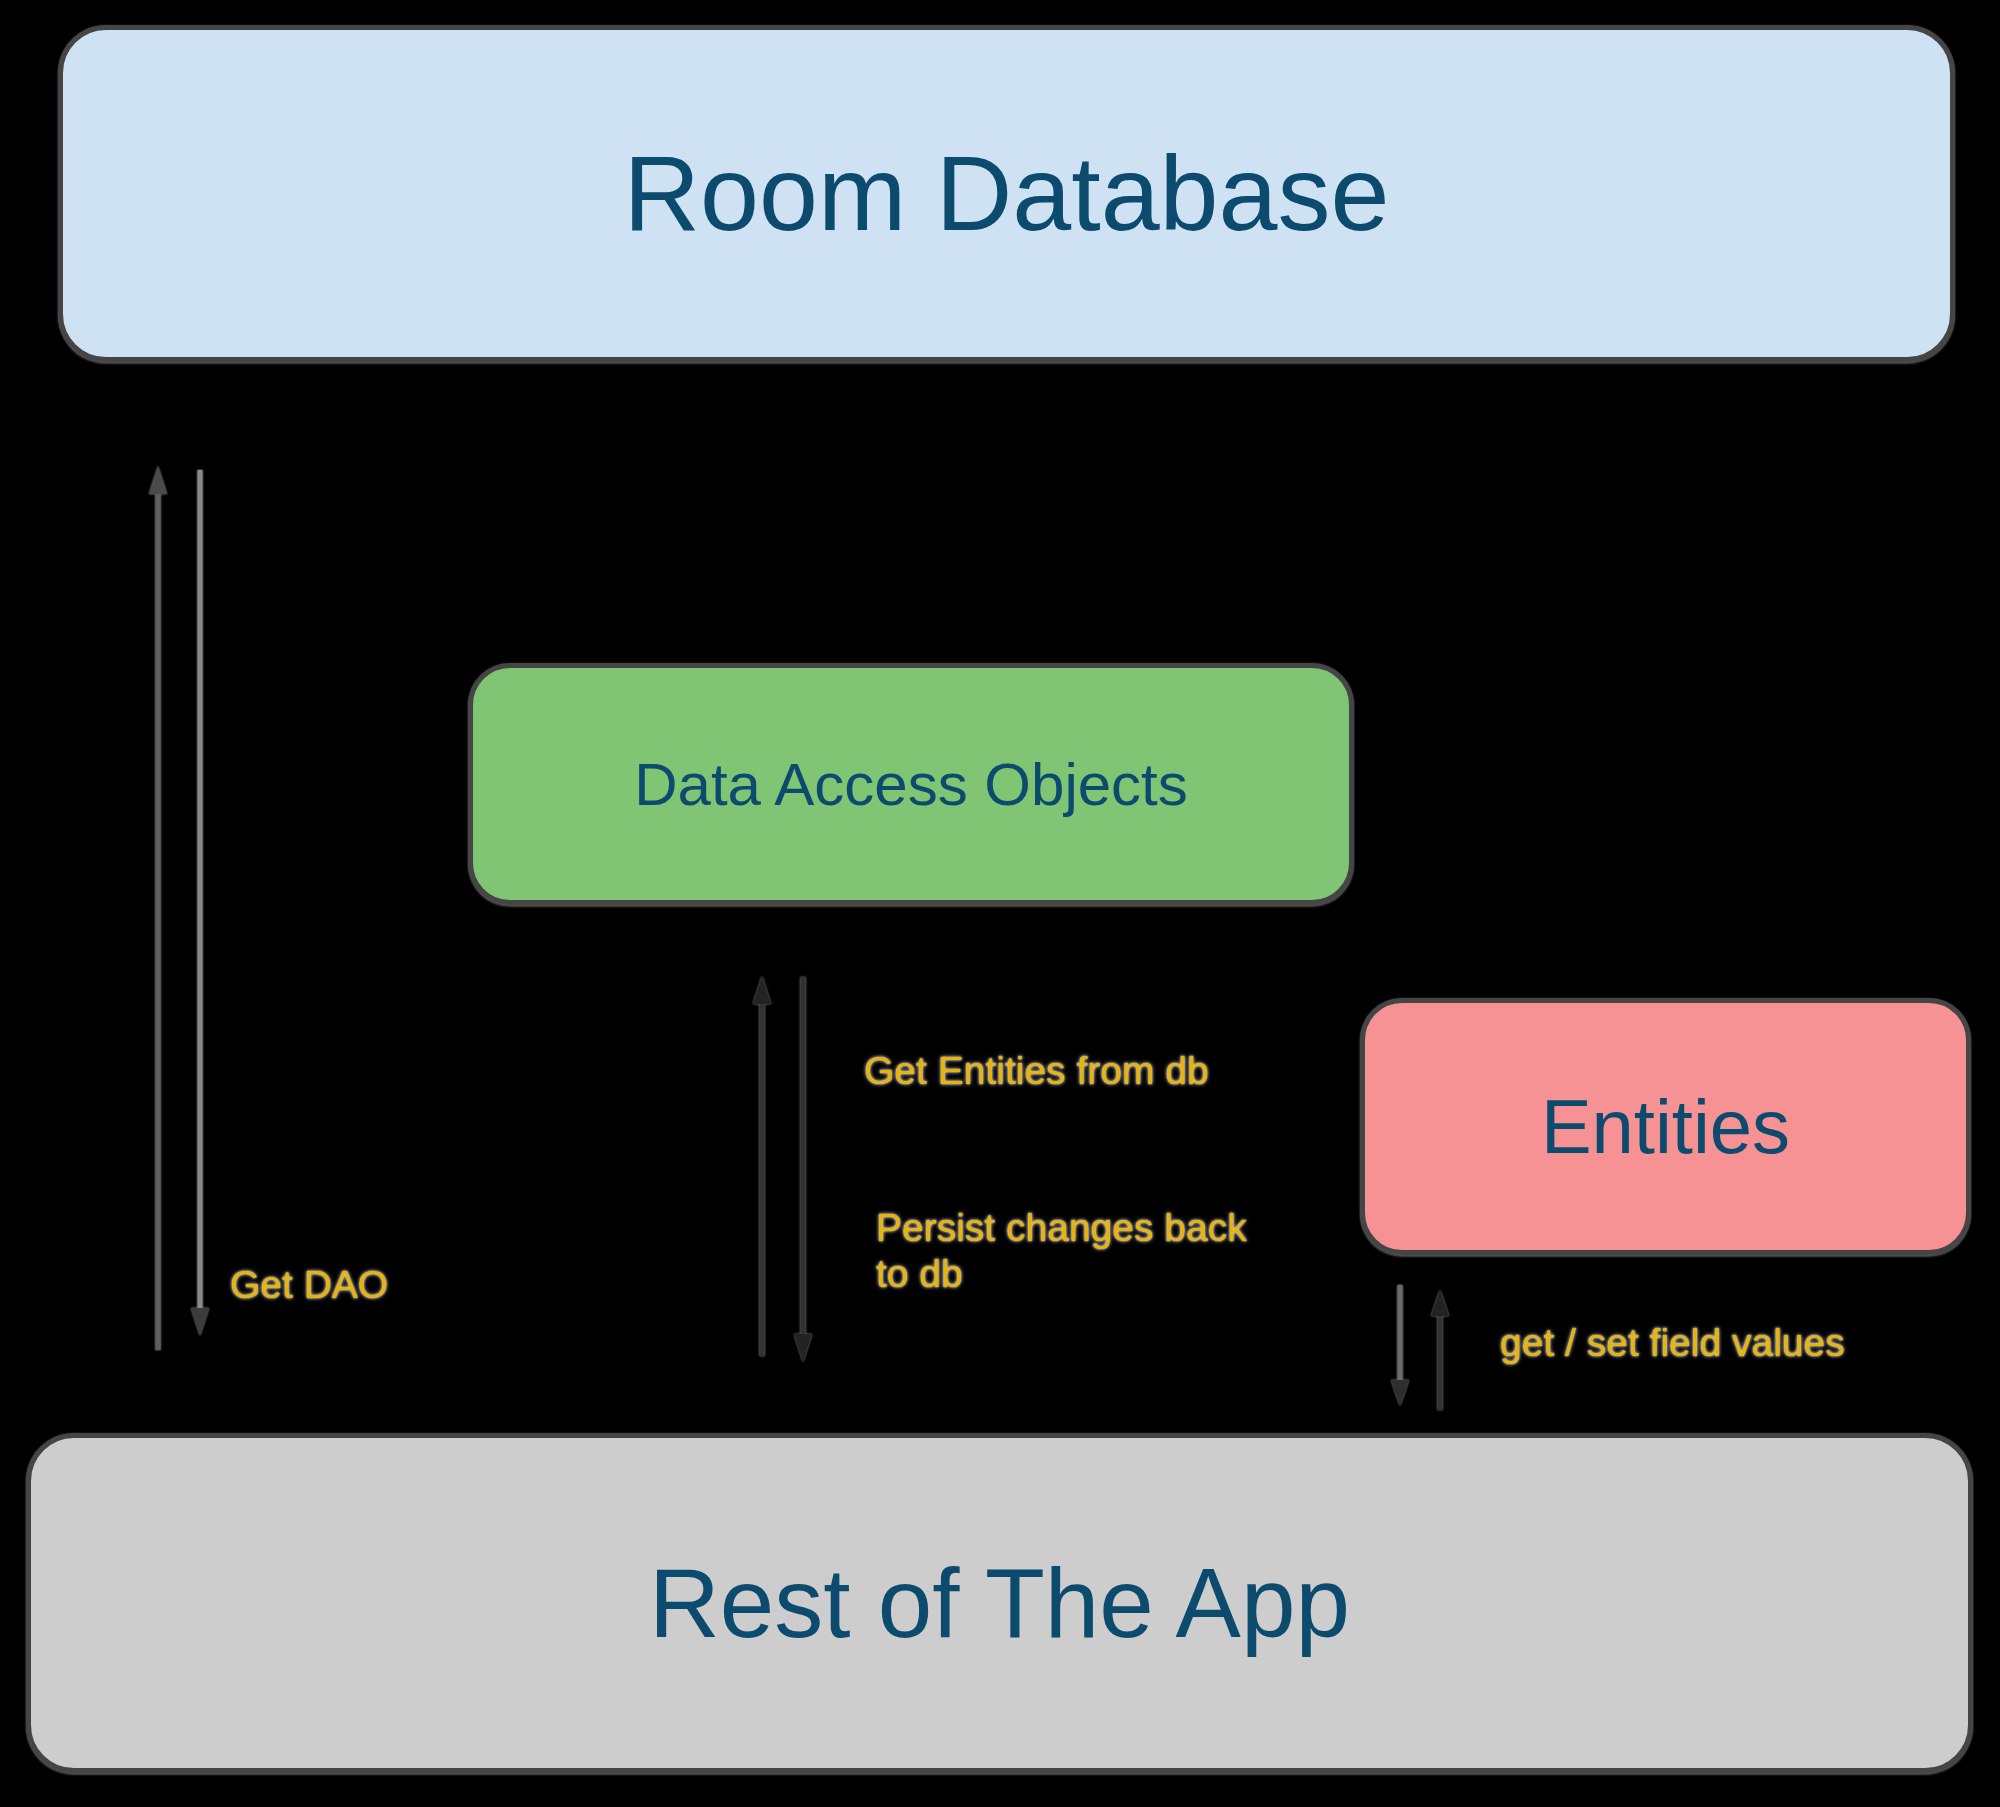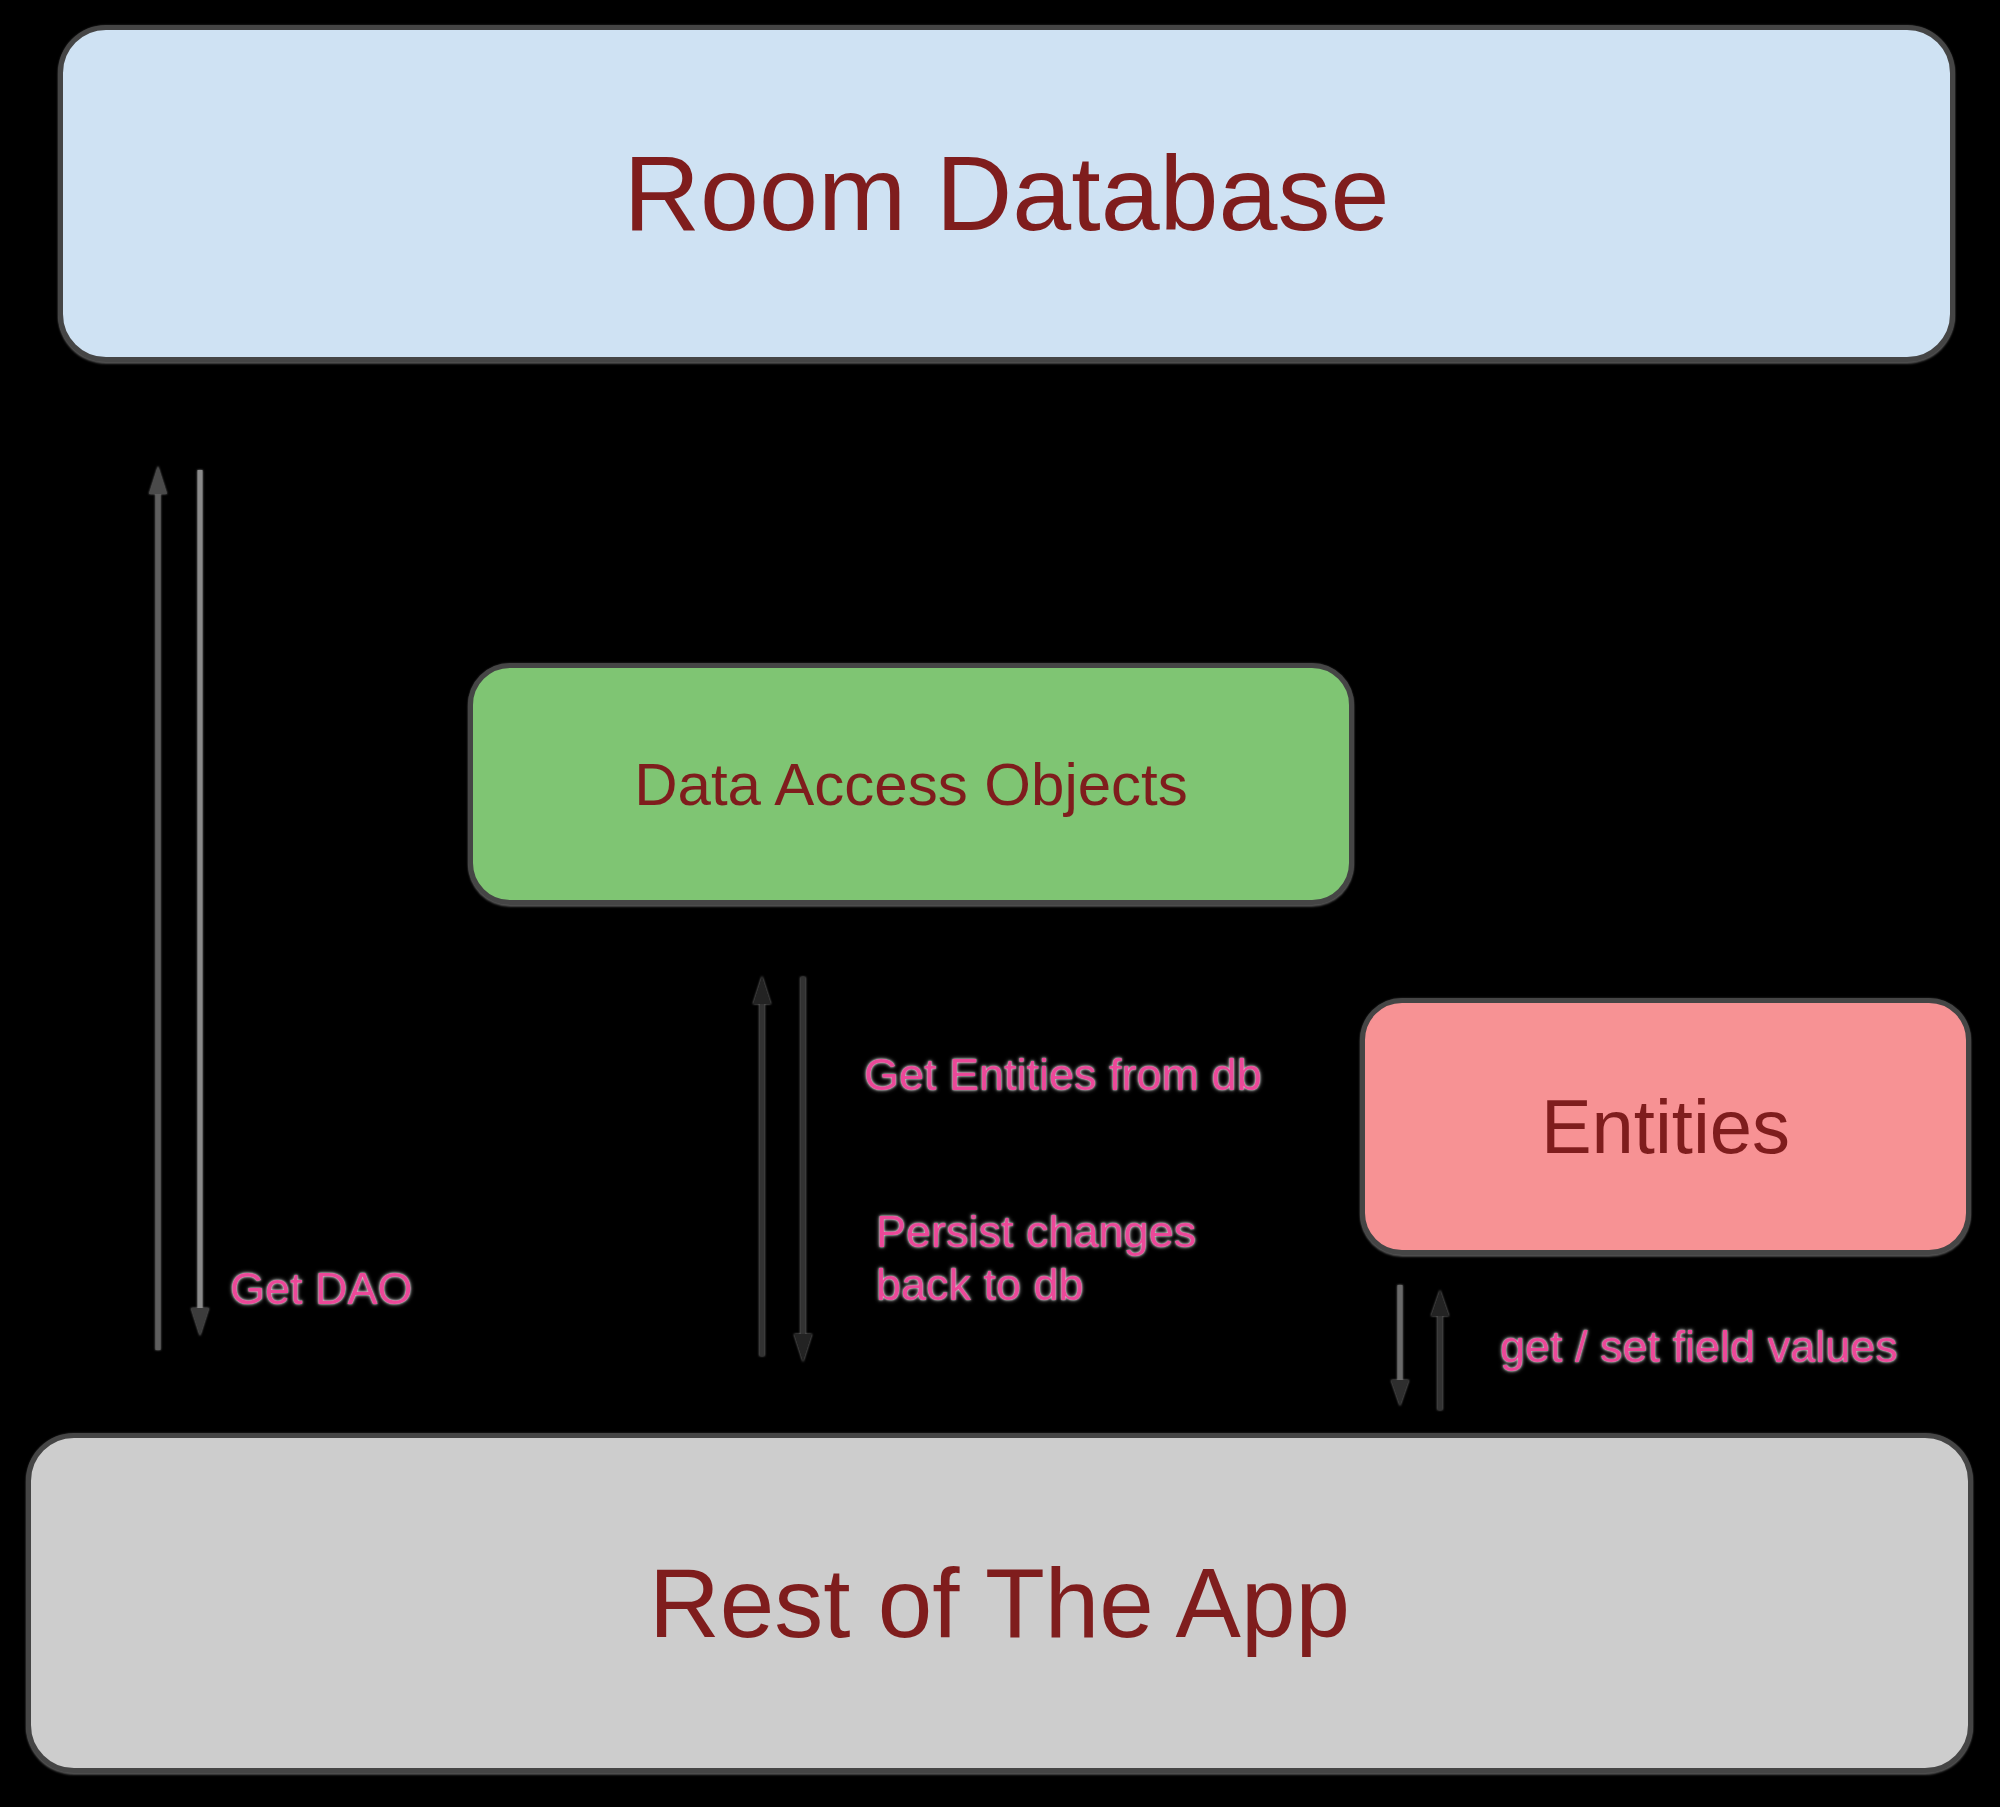--- a/index.html
+++ b/index.html
@@ -21,7 +21,7 @@
     display: flex;
     align-items: center;
     justify-content: center;
-    color: #7f1d1d;
+    color: #0c4a6e;
     box-shadow: 0 2px 2px rgba(255,255,255,0.28), 0 0 2px rgba(255,255,255,0.22);
   }
   .node-room {

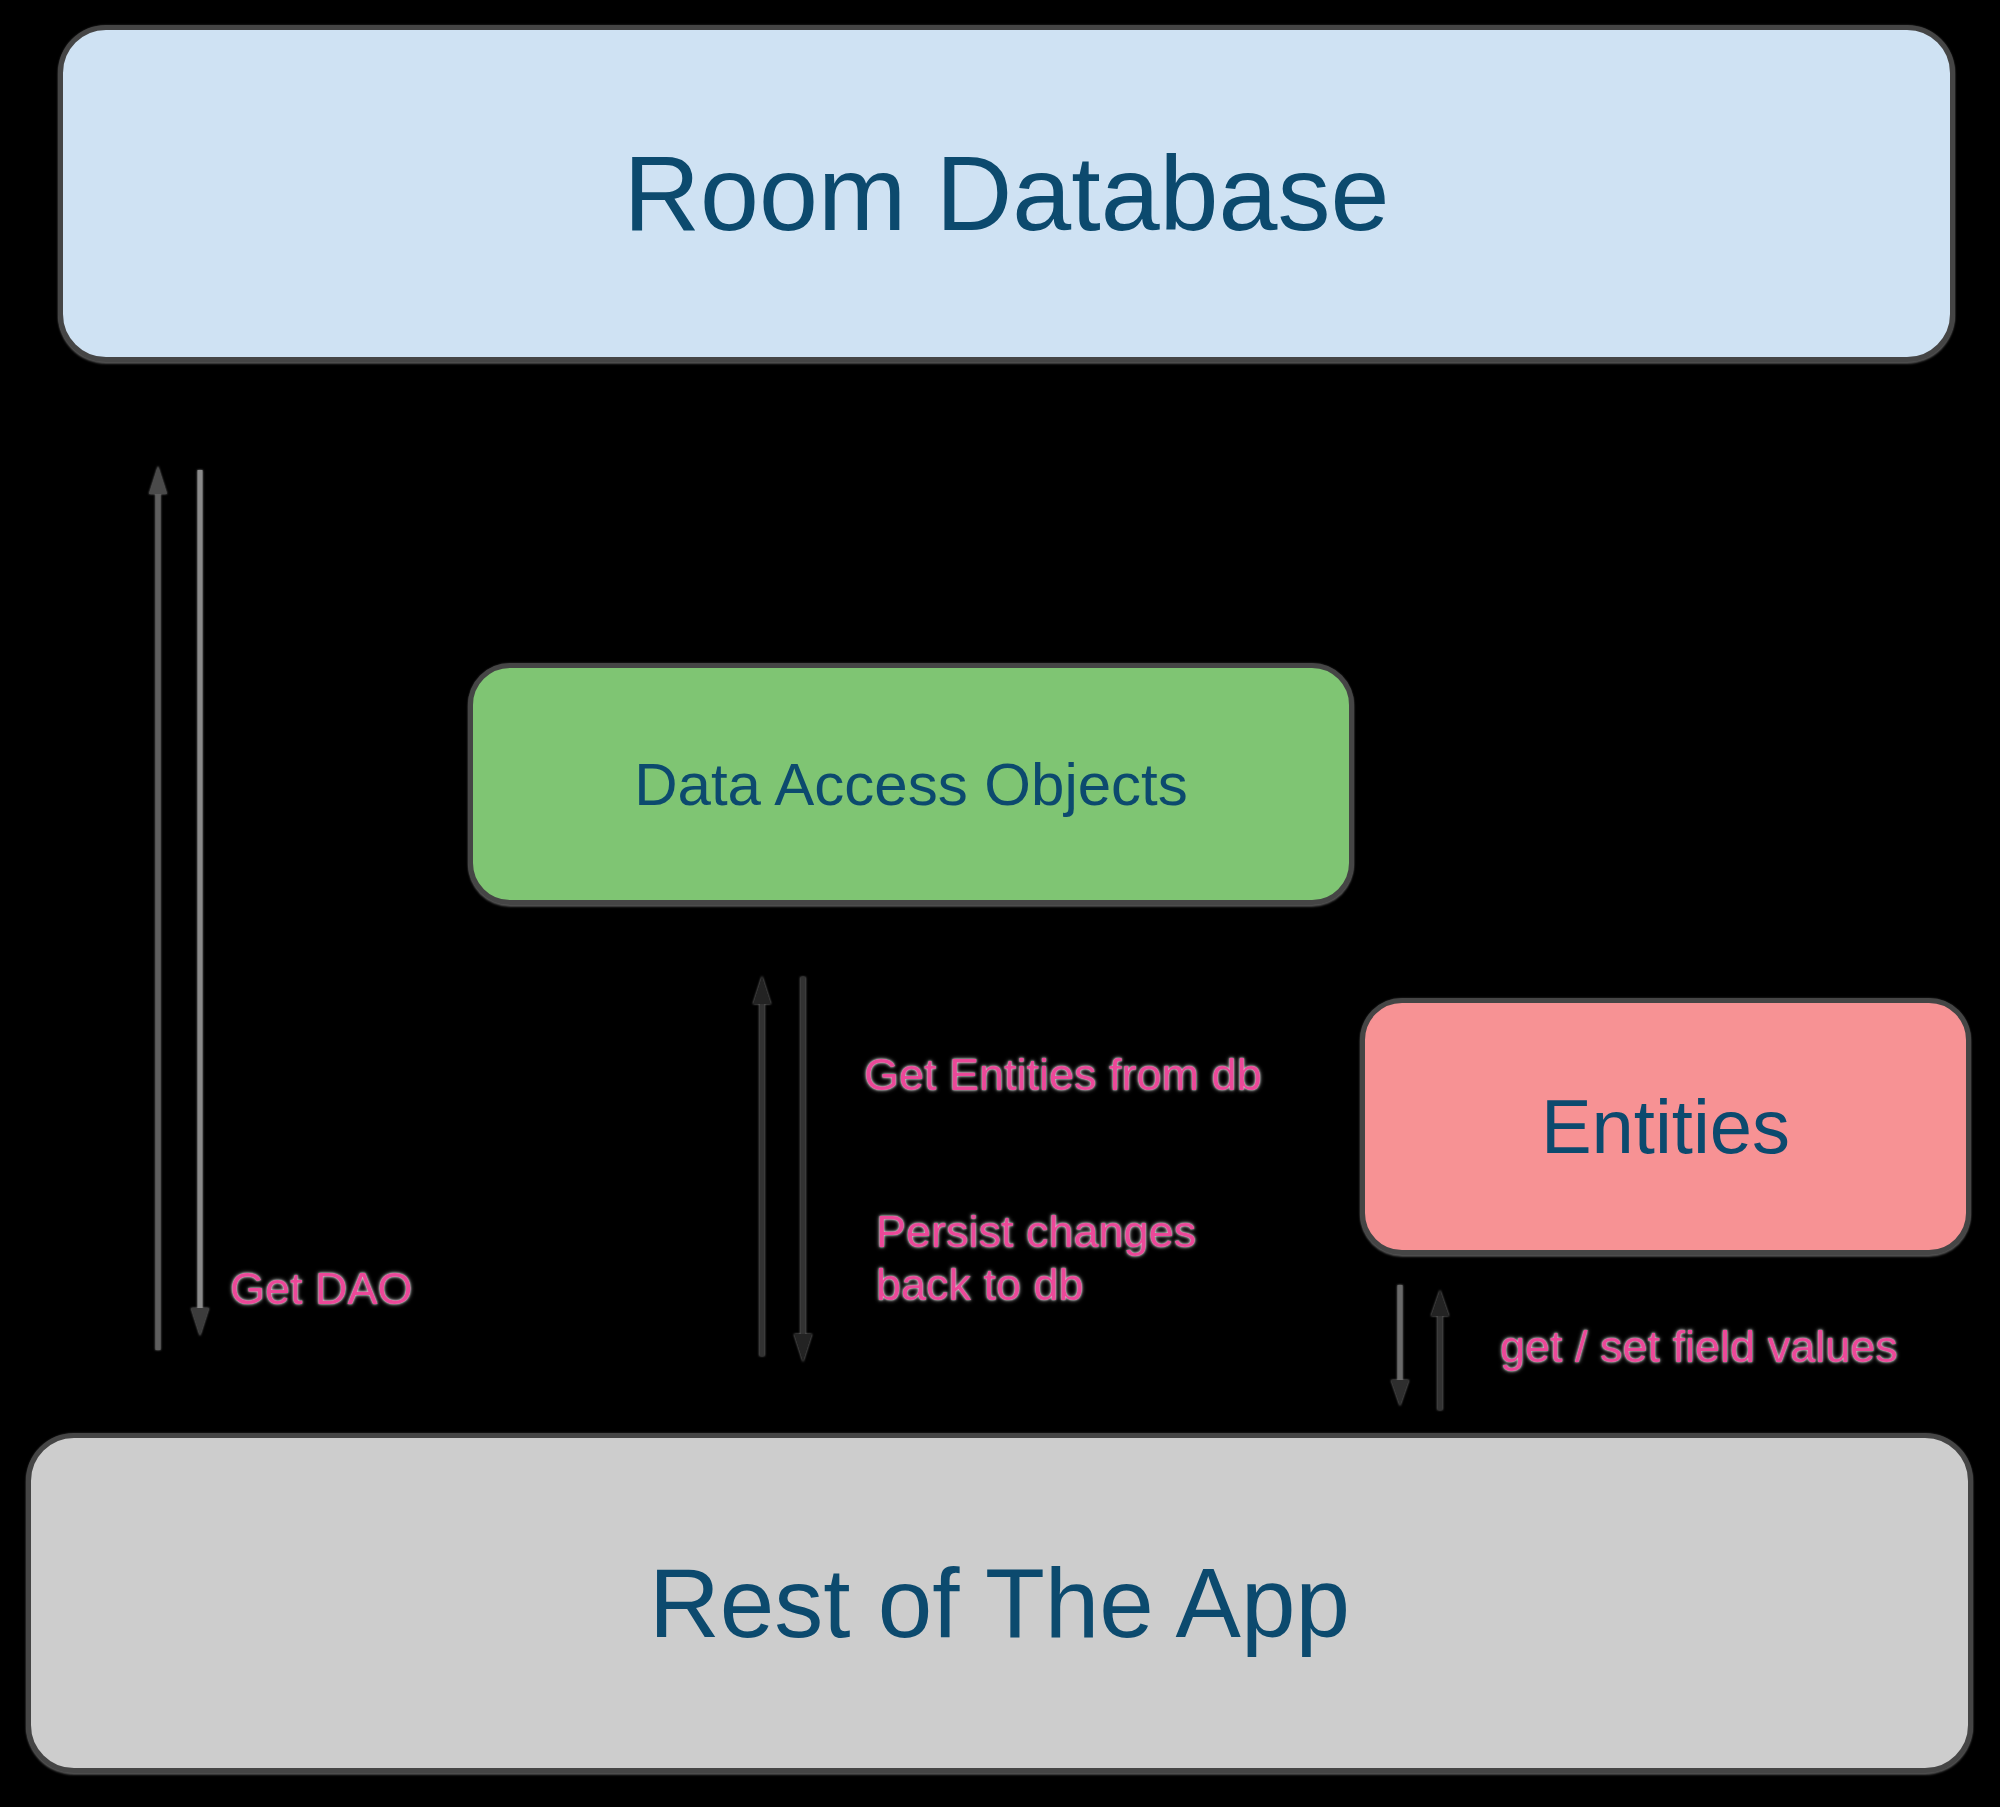--- a/index.html
+++ b/index.html
@@ -57,8 +57,8 @@
   }
   .edge-label {
     position: absolute;
-    color: #ec4899;
-    font-size: 45px;
+    color: #eab308;
+    font-size: 39px;
     line-height: 1.18;
     text-shadow: 0 0 2px rgba(255,255,255,0.95), 0 0 4px rgba(255,255,255,0.75);
     white-space: nowrap;

